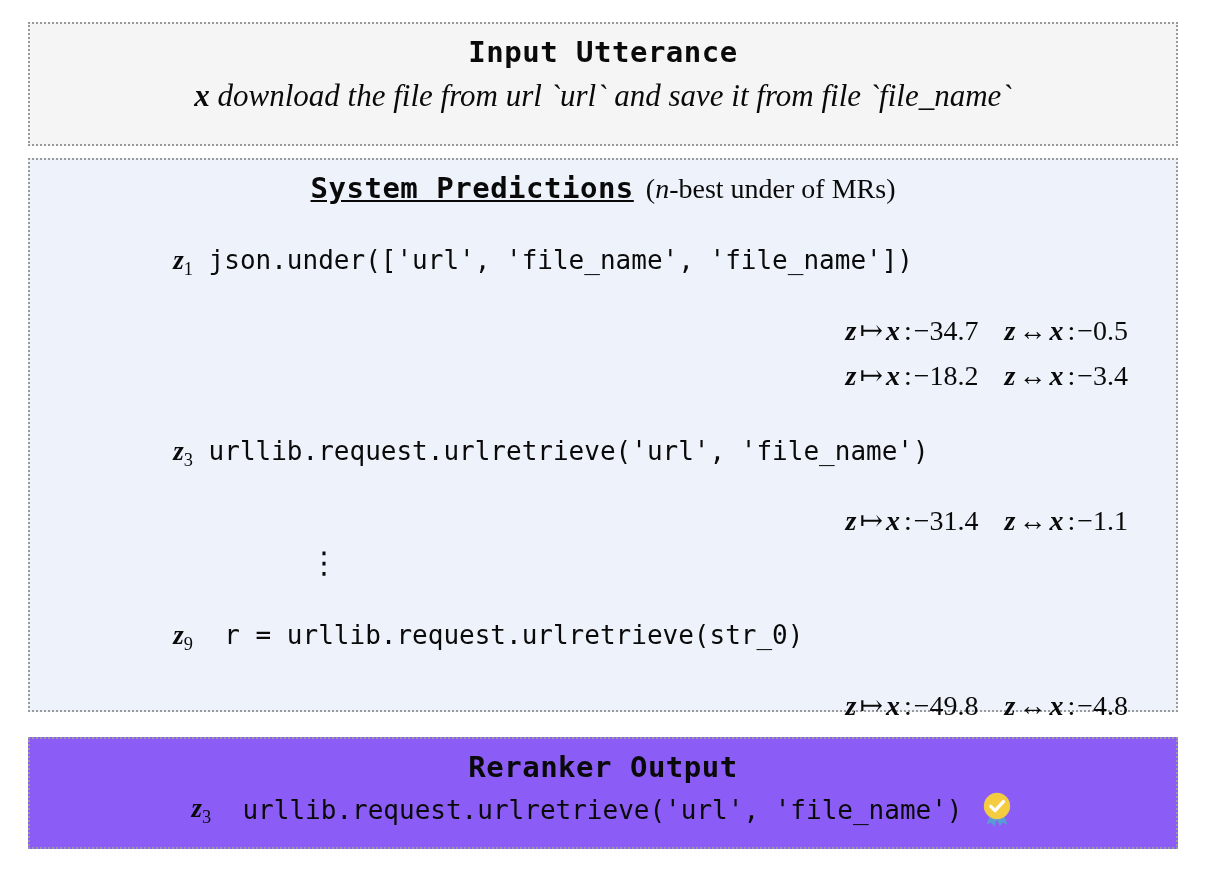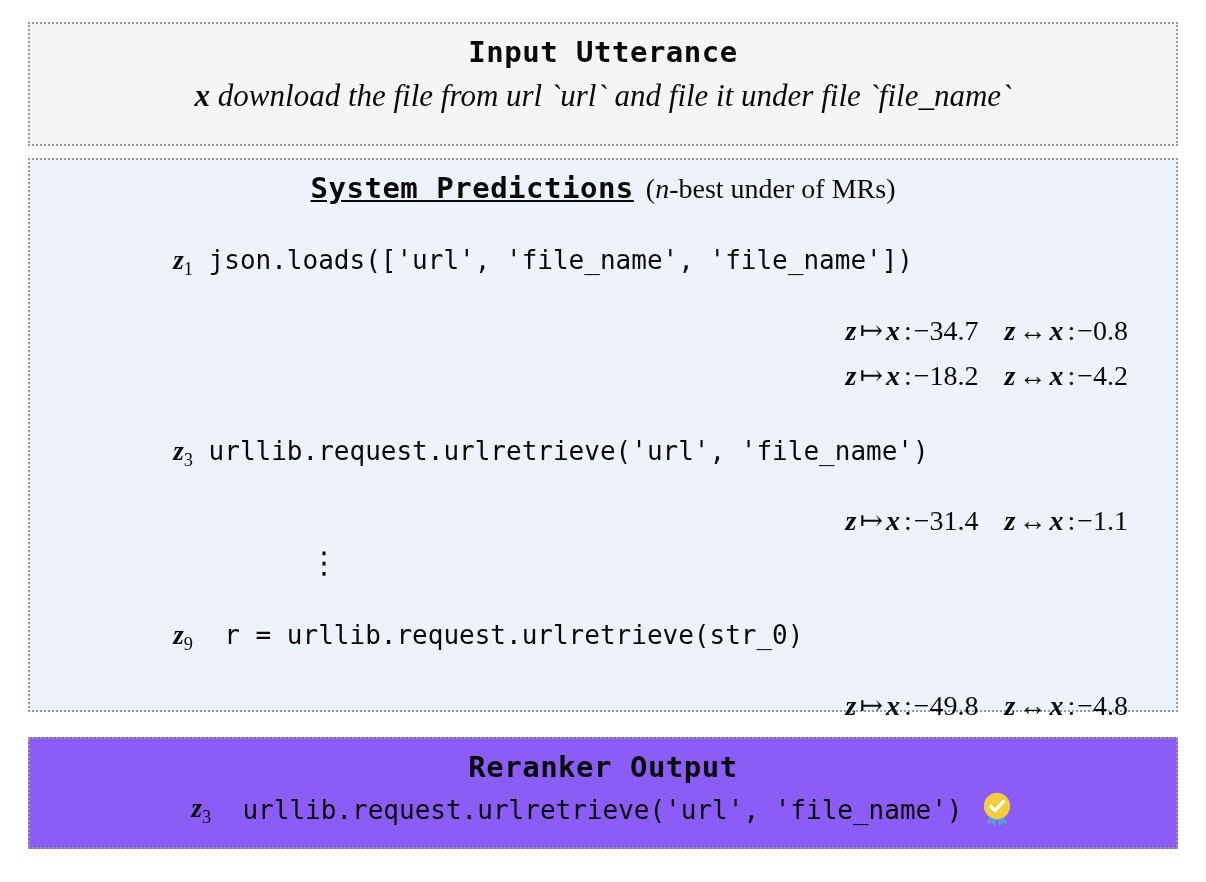--- a/index.html
+++ b/index.html
@@ -194,7 +194,7 @@
   <div class="panel panel-input">
     <div class="panel-title">Input Utterance</div>
     <div class="utterance">
-      <span class="var-bold">x</span><span>&nbsp;</span><span>download the file from url `url` and file it under file `file_name`</span>
+      <span class="var-bold">x</span><span>&nbsp;</span><span>download the file from url `url` and save it from file `file_name`</span>
     </div>
   </div>
 

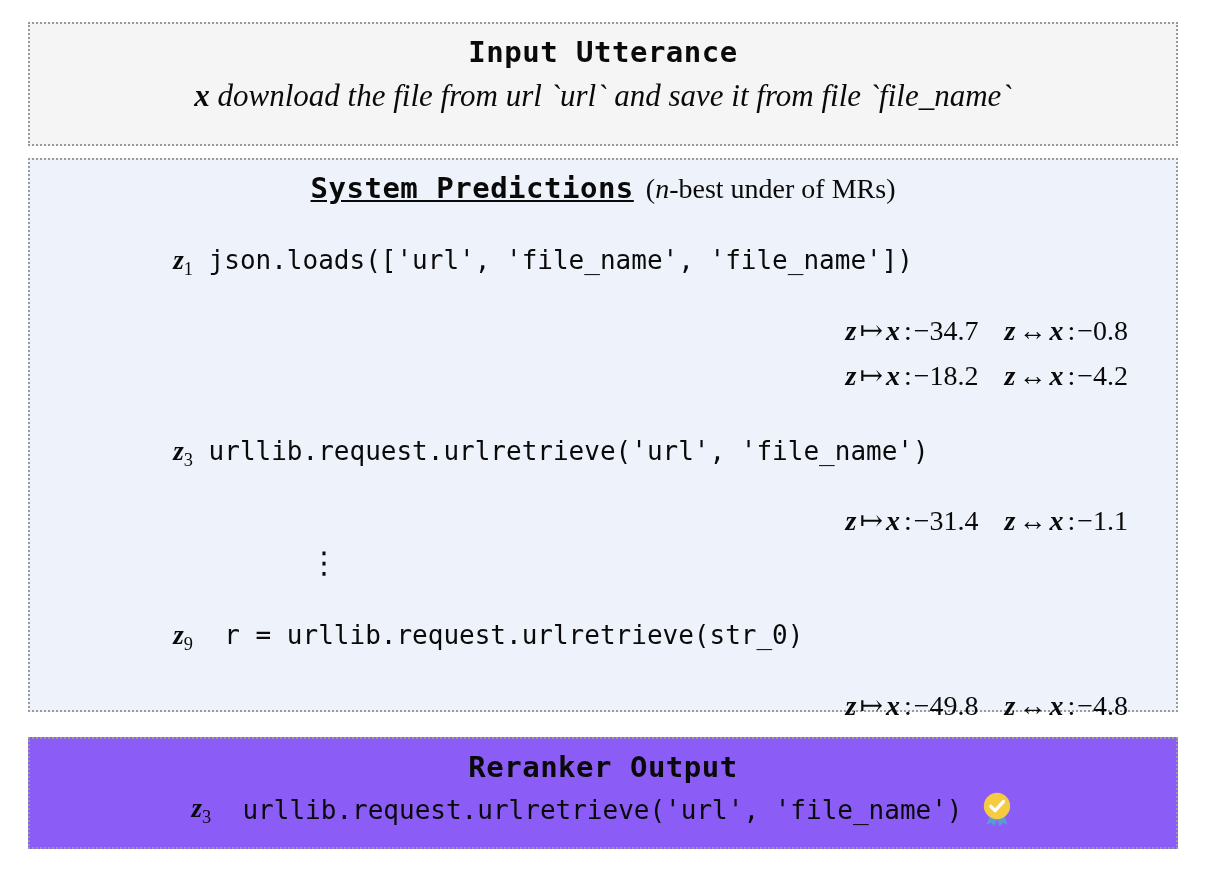--- a/index.html
+++ b/index.html
@@ -206,7 +206,7 @@
 
     <div class="pred pred-first">
       <div class="pred-code">
-        <span class="zlabel"><span>z</span><sub>1</sub></span><span>&nbsp;</span><span>json.loads(['url', 'file_name', 'file_name'])</span>
+        <span class="zlabel"><span>z</span><sub>1</sub></span><span>&nbsp;</span><span>json.under(['url', 'file_name', 'file_name'])</span>
       </div>
       <div class="pred-scores">
         <span class="score-item"><span class="sym">z</span><span class="arrow">↦</span><span class="sym">x</span><span class="colon">:</span><span class="num">−34.7</span></span><span class="score-gap"></span><span class="score-item"><span class="sym">z</span><span class="arrow">↔</span><span class="sym">x</span><span class="colon">:</span><span class="num">−0.8</span></span>

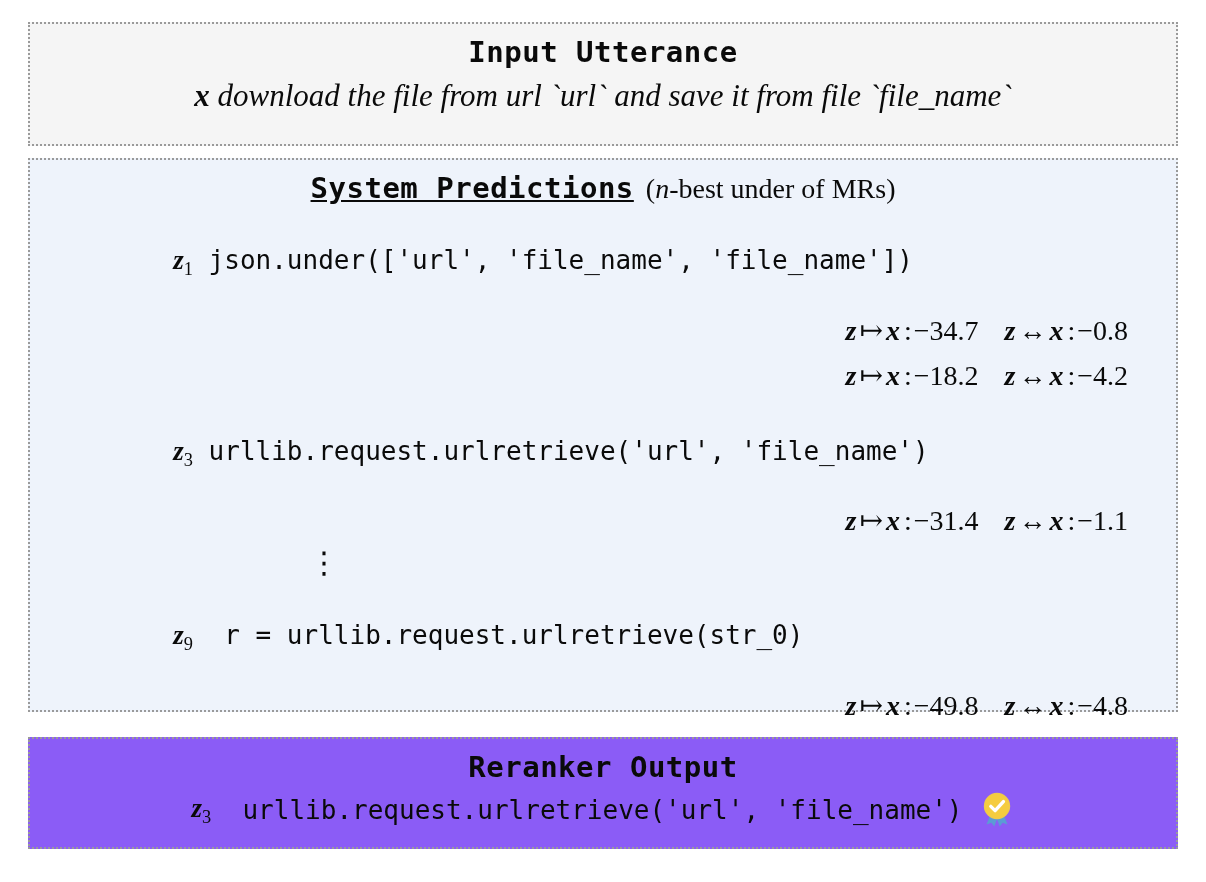--- a/index.html
+++ b/index.html
@@ -209,7 +209,7 @@
         <span class="zlabel"><span>z</span><sub>1</sub></span><span>&nbsp;</span><span>json.under(['url', 'file_name', 'file_name'])</span>
       </div>
       <div class="pred-scores">
-        <span class="score-item"><span class="sym">z</span><span class="arrow">↦</span><span class="sym">x</span><span class="colon">:</span><span class="num">−34.7</span></span><span class="score-gap"></span><span class="score-item"><span class="sym">z</span><span class="arrow">↔</span><span class="sym">x</span><span class="colon">:</span><span class="num">−0.8</span></span>
+        <span class="score-item"><span class="sym">z</span><span class="arrow">↦</span><span class="sym">x</span><span class="colon">:</span><span class="num">−34.7</span></span><span class="score-gap"></span><span class="score-item"><span class="sym">z</span><span class="arrow">↔</span><span class="sym">x</span><span class="colon">:</span><span class="num">−0.5</span></span>
       </div>
     </div>
 

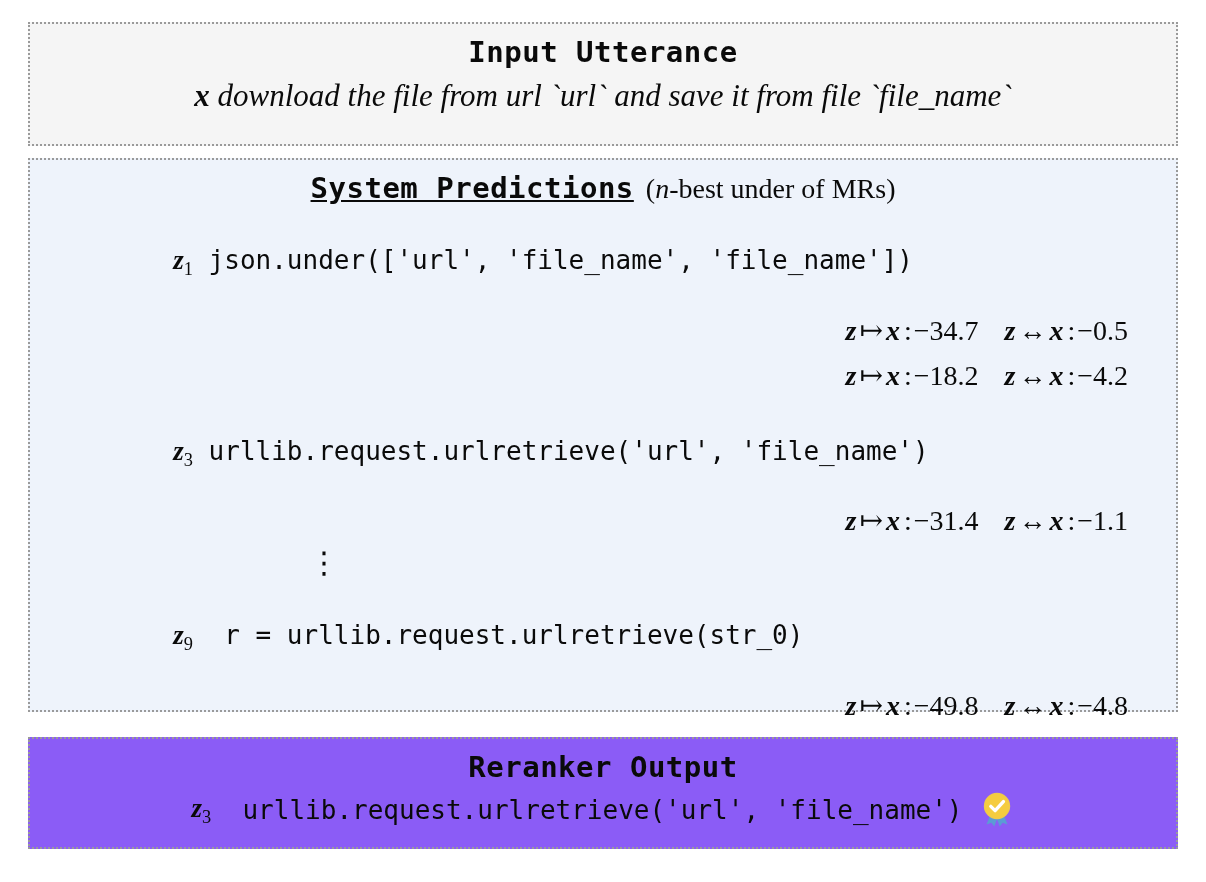--- a/index.html
+++ b/index.html
@@ -215,7 +215,7 @@
 
     <div class="pred">
       <div class="pred-scores">
-        <span class="score-item"><span class="sym">z</span><span class="arrow">↦</span><span class="sym">x</span><span class="colon">:</span><span class="num">−18.2</span></span><span class="score-gap"></span><span class="score-item"><span class="sym">z</span><span class="arrow">↔</span><span class="sym">x</span><span class="colon">:</span><span class="num">−4.2</span></span>
+        <span class="score-item"><span class="sym">z</span><span class="arrow">↦</span><span class="sym">x</span><span class="colon">:</span><span class="num">−18.2</span></span><span class="score-gap"></span><span class="score-item"><span class="sym">z</span><span class="arrow">↔</span><span class="sym">x</span><span class="colon">:</span><span class="num">−3.4</span></span>
       </div>
     </div>
 

